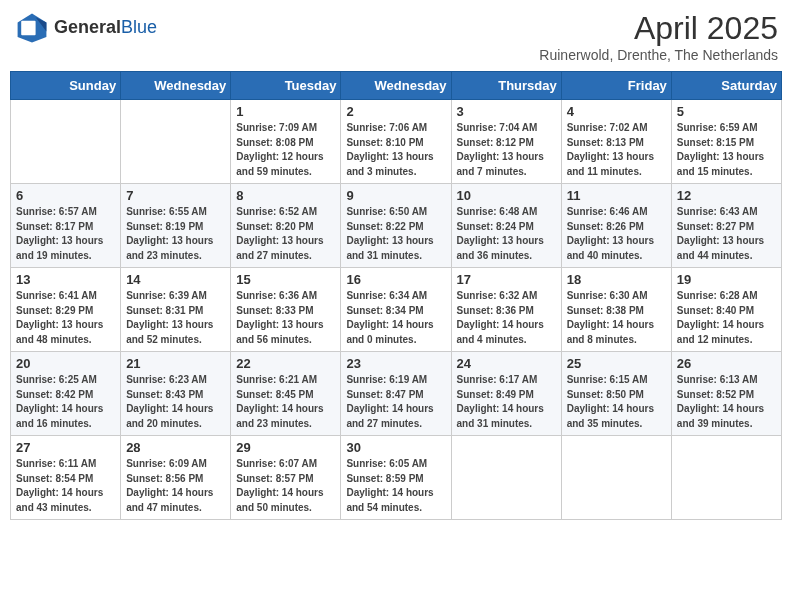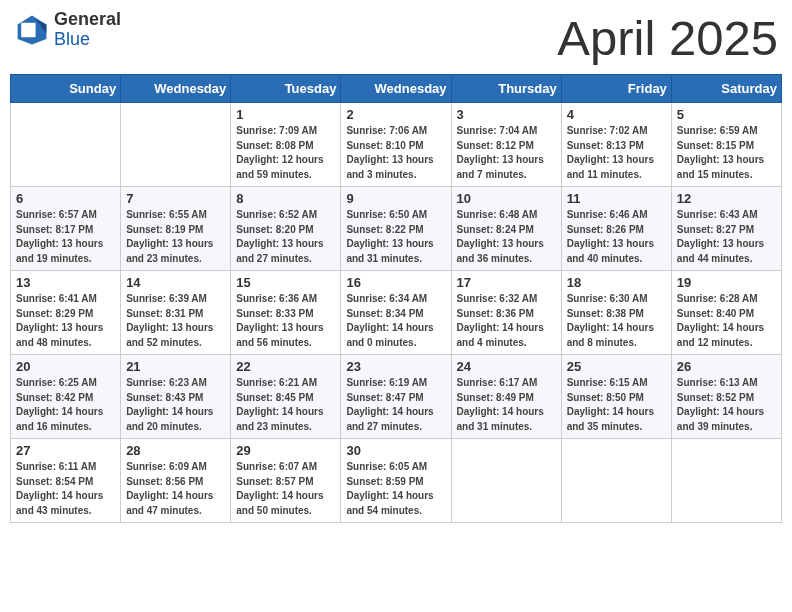--- a/index.html
+++ b/index.html
@@ -24,7 +24,7 @@
     }
     .logo-text {
       display: flex;
-      flex-direction: column;
+      flex-direction: row;
       line-height: 1.1;
     }
     .logo-general {

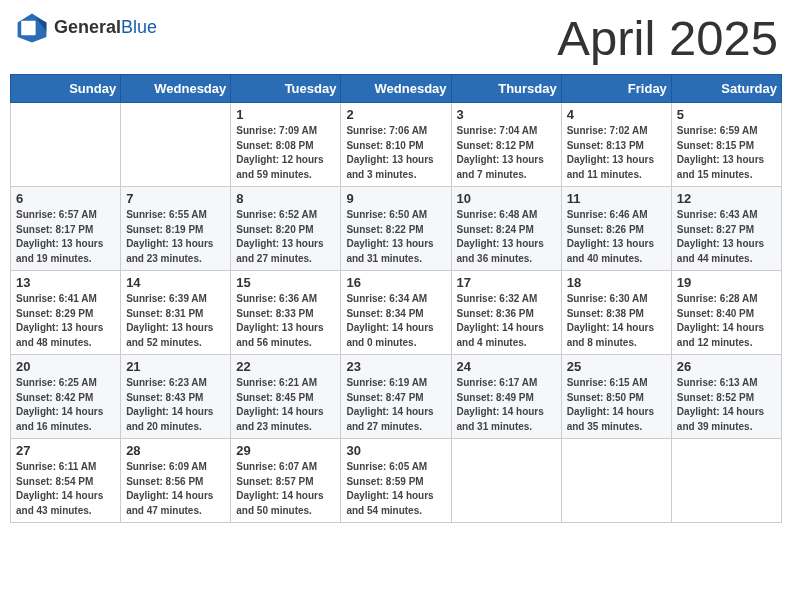--- a/index.html
+++ b/index.html
@@ -45,7 +45,7 @@
       text-align: right;
     }
     .calendar-title {
-      font-size: 49px;
+      font-size: 32px;
       font-weight: normal;
       color: #333;
     }

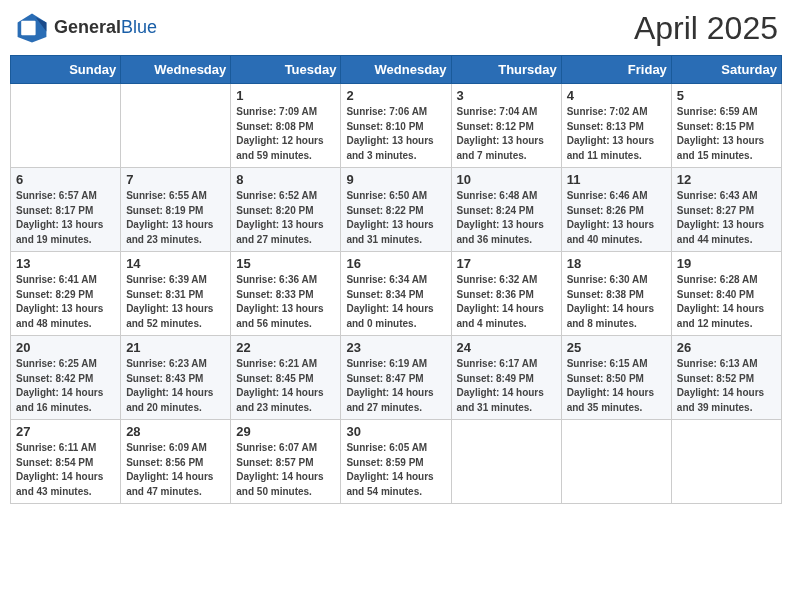--- a/index.html
+++ b/index.html
@@ -116,6 +116,7 @@
   </div>
   <div class="title-block">
     <div class="calendar-title">April 2025</div>
+    <div class="calendar-subtitle">Ruinerwold, Drenthe, The Netherlands</div>
   </div>
 </div>
 

